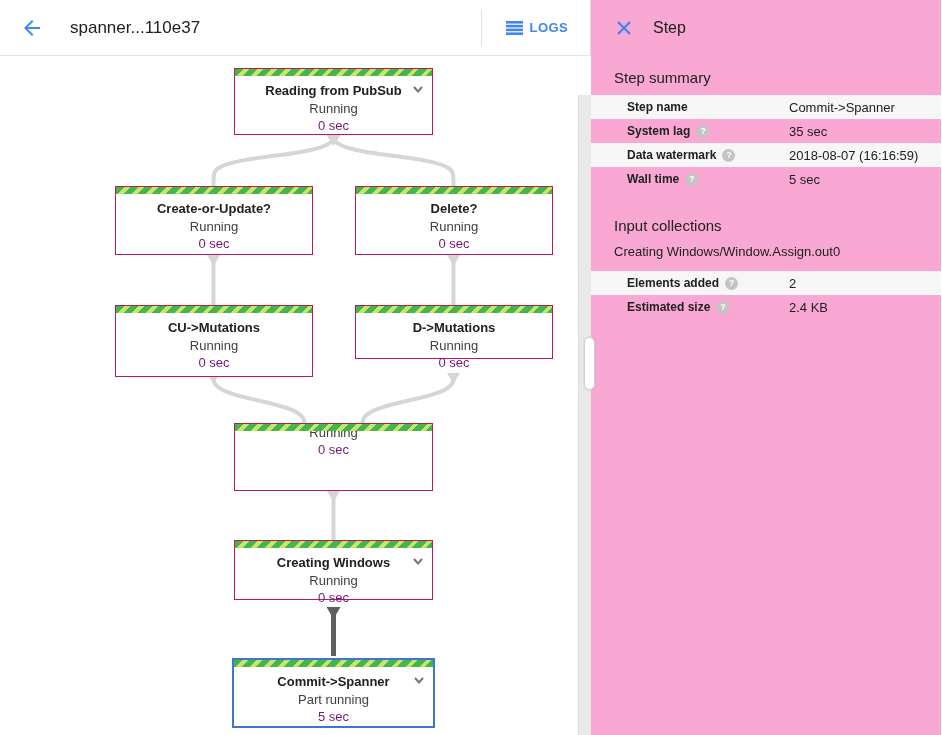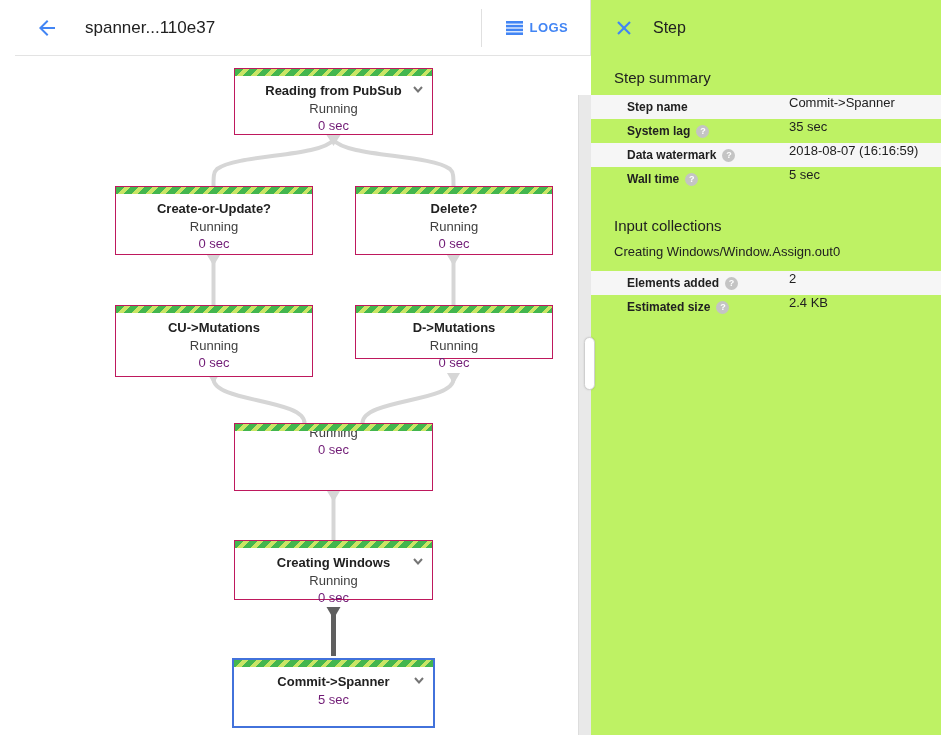--- a/index.html
+++ b/index.html
@@ -10,7 +10,7 @@
   
   .graph-panel { position:relative; width:591px; height:735px; border-right:1px solid #e0e0e0; }
   .graph-header { position:relative; height:56px; border-bottom:1px solid #e3e3e3;
-    display:flex; align-items:center;margin-left:15px; }
+    display:flex; align-items:center; }
   .back-btn { width:24px; height:24px; margin-left:20px; cursor:pointer; }
   .back-btn svg { width:24px; height:24px; fill:var(--accent-blue); }
   .job-title { margin-left:26px; font-size:17px; color:#212121; }

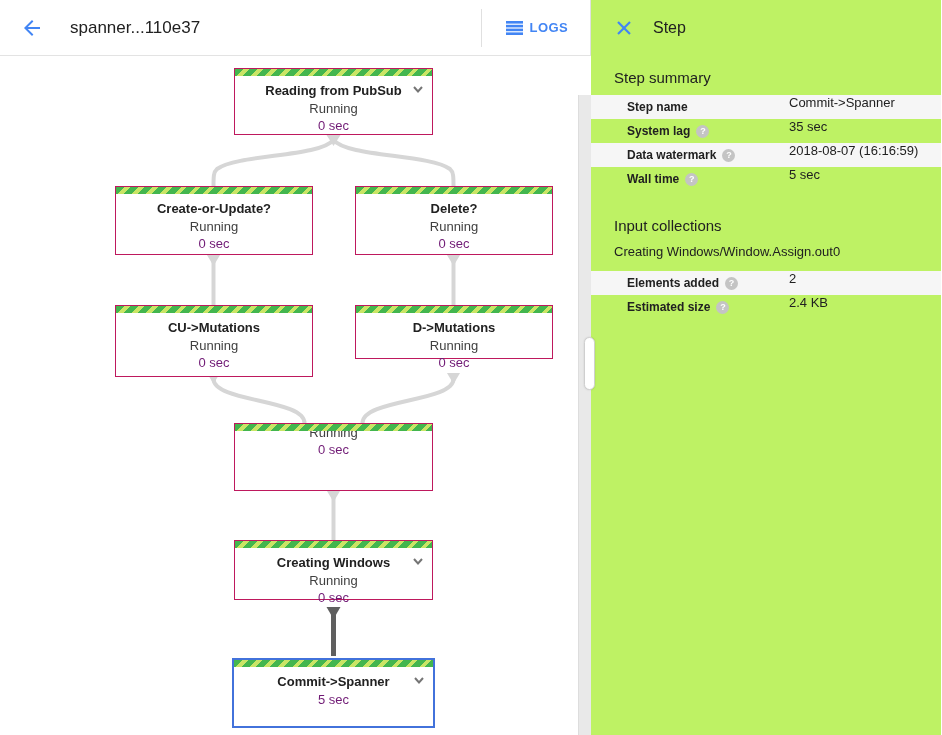--- a/index.html
+++ b/index.html
@@ -44,7 +44,7 @@
     box-shadow:0 0 2px rgba(0,0,0,.12); cursor:col-resize; }
 
   
-  .side-panel { position:relative; width:350px; height:735px; background:#bef264; }
+  .side-panel { position:relative; width:350px; height:735px; background:#f9a8d4; }
   .panel-header { height:56px; display:flex; align-items:center; }
   .close-btn { width:18px; height:18px; margin-left:24px; cursor:pointer; }
   .close-btn svg { width:18px; height:18px; stroke:var(--accent-blue); stroke-width:2.2; }

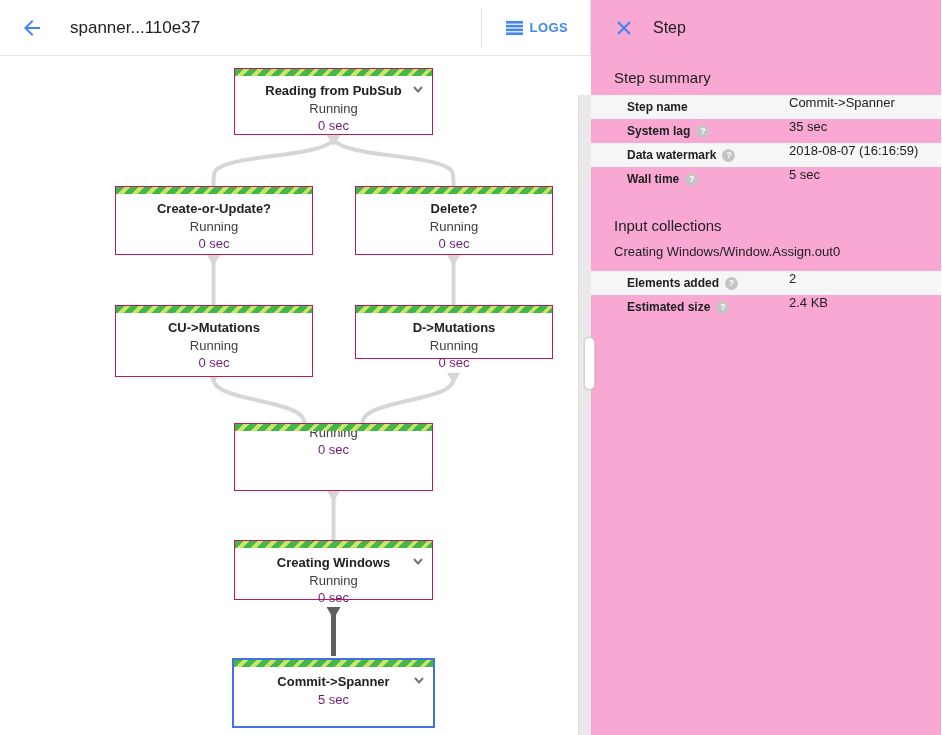--- a/index.html
+++ b/index.html
@@ -53,7 +53,7 @@
   .panel-body { padding-top:13px; }
   .section-heading { margin-left:23px; font-size:15px; color:#212121; }
   .kv-table { margin-top:9px; }
-  .kv-row { display:flex; height:24px; padding-left:36px; font-size:12px; }
+  .kv-row { display:flex; align-items:center; height:24px; padding-left:36px; font-size:12px; }
   .kv-row.shaded { background:#f6f6f6; }
   .kv-label { display:flex; align-items:center; gap:6px; width:162px; font-weight:bold; color:#212121; }
   .kv-value { font-size:13px; color:#212121; }

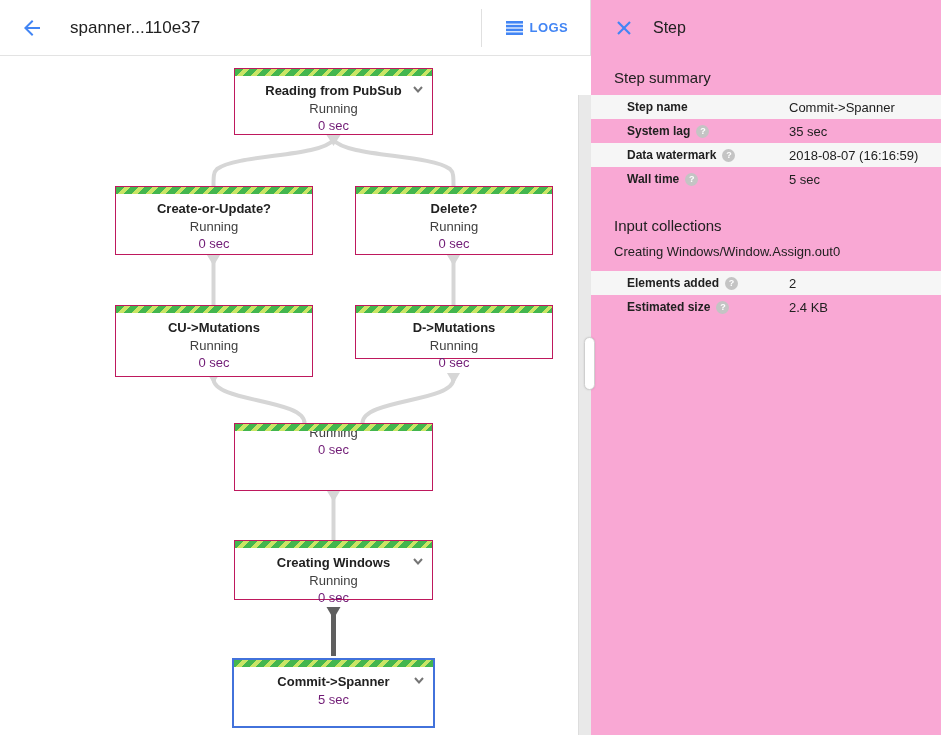--- a/index.html
+++ b/index.html
@@ -169,6 +169,7 @@
         <span class="chevron"><svg viewBox="0 0 14 14">
               <polyline points="3,5 7,9.5 11,5"></polyline>
             </svg></span>
+        <div class="node-status">Part running</div>
         <div class="node-time">5 sec</div>
       </div>
 

